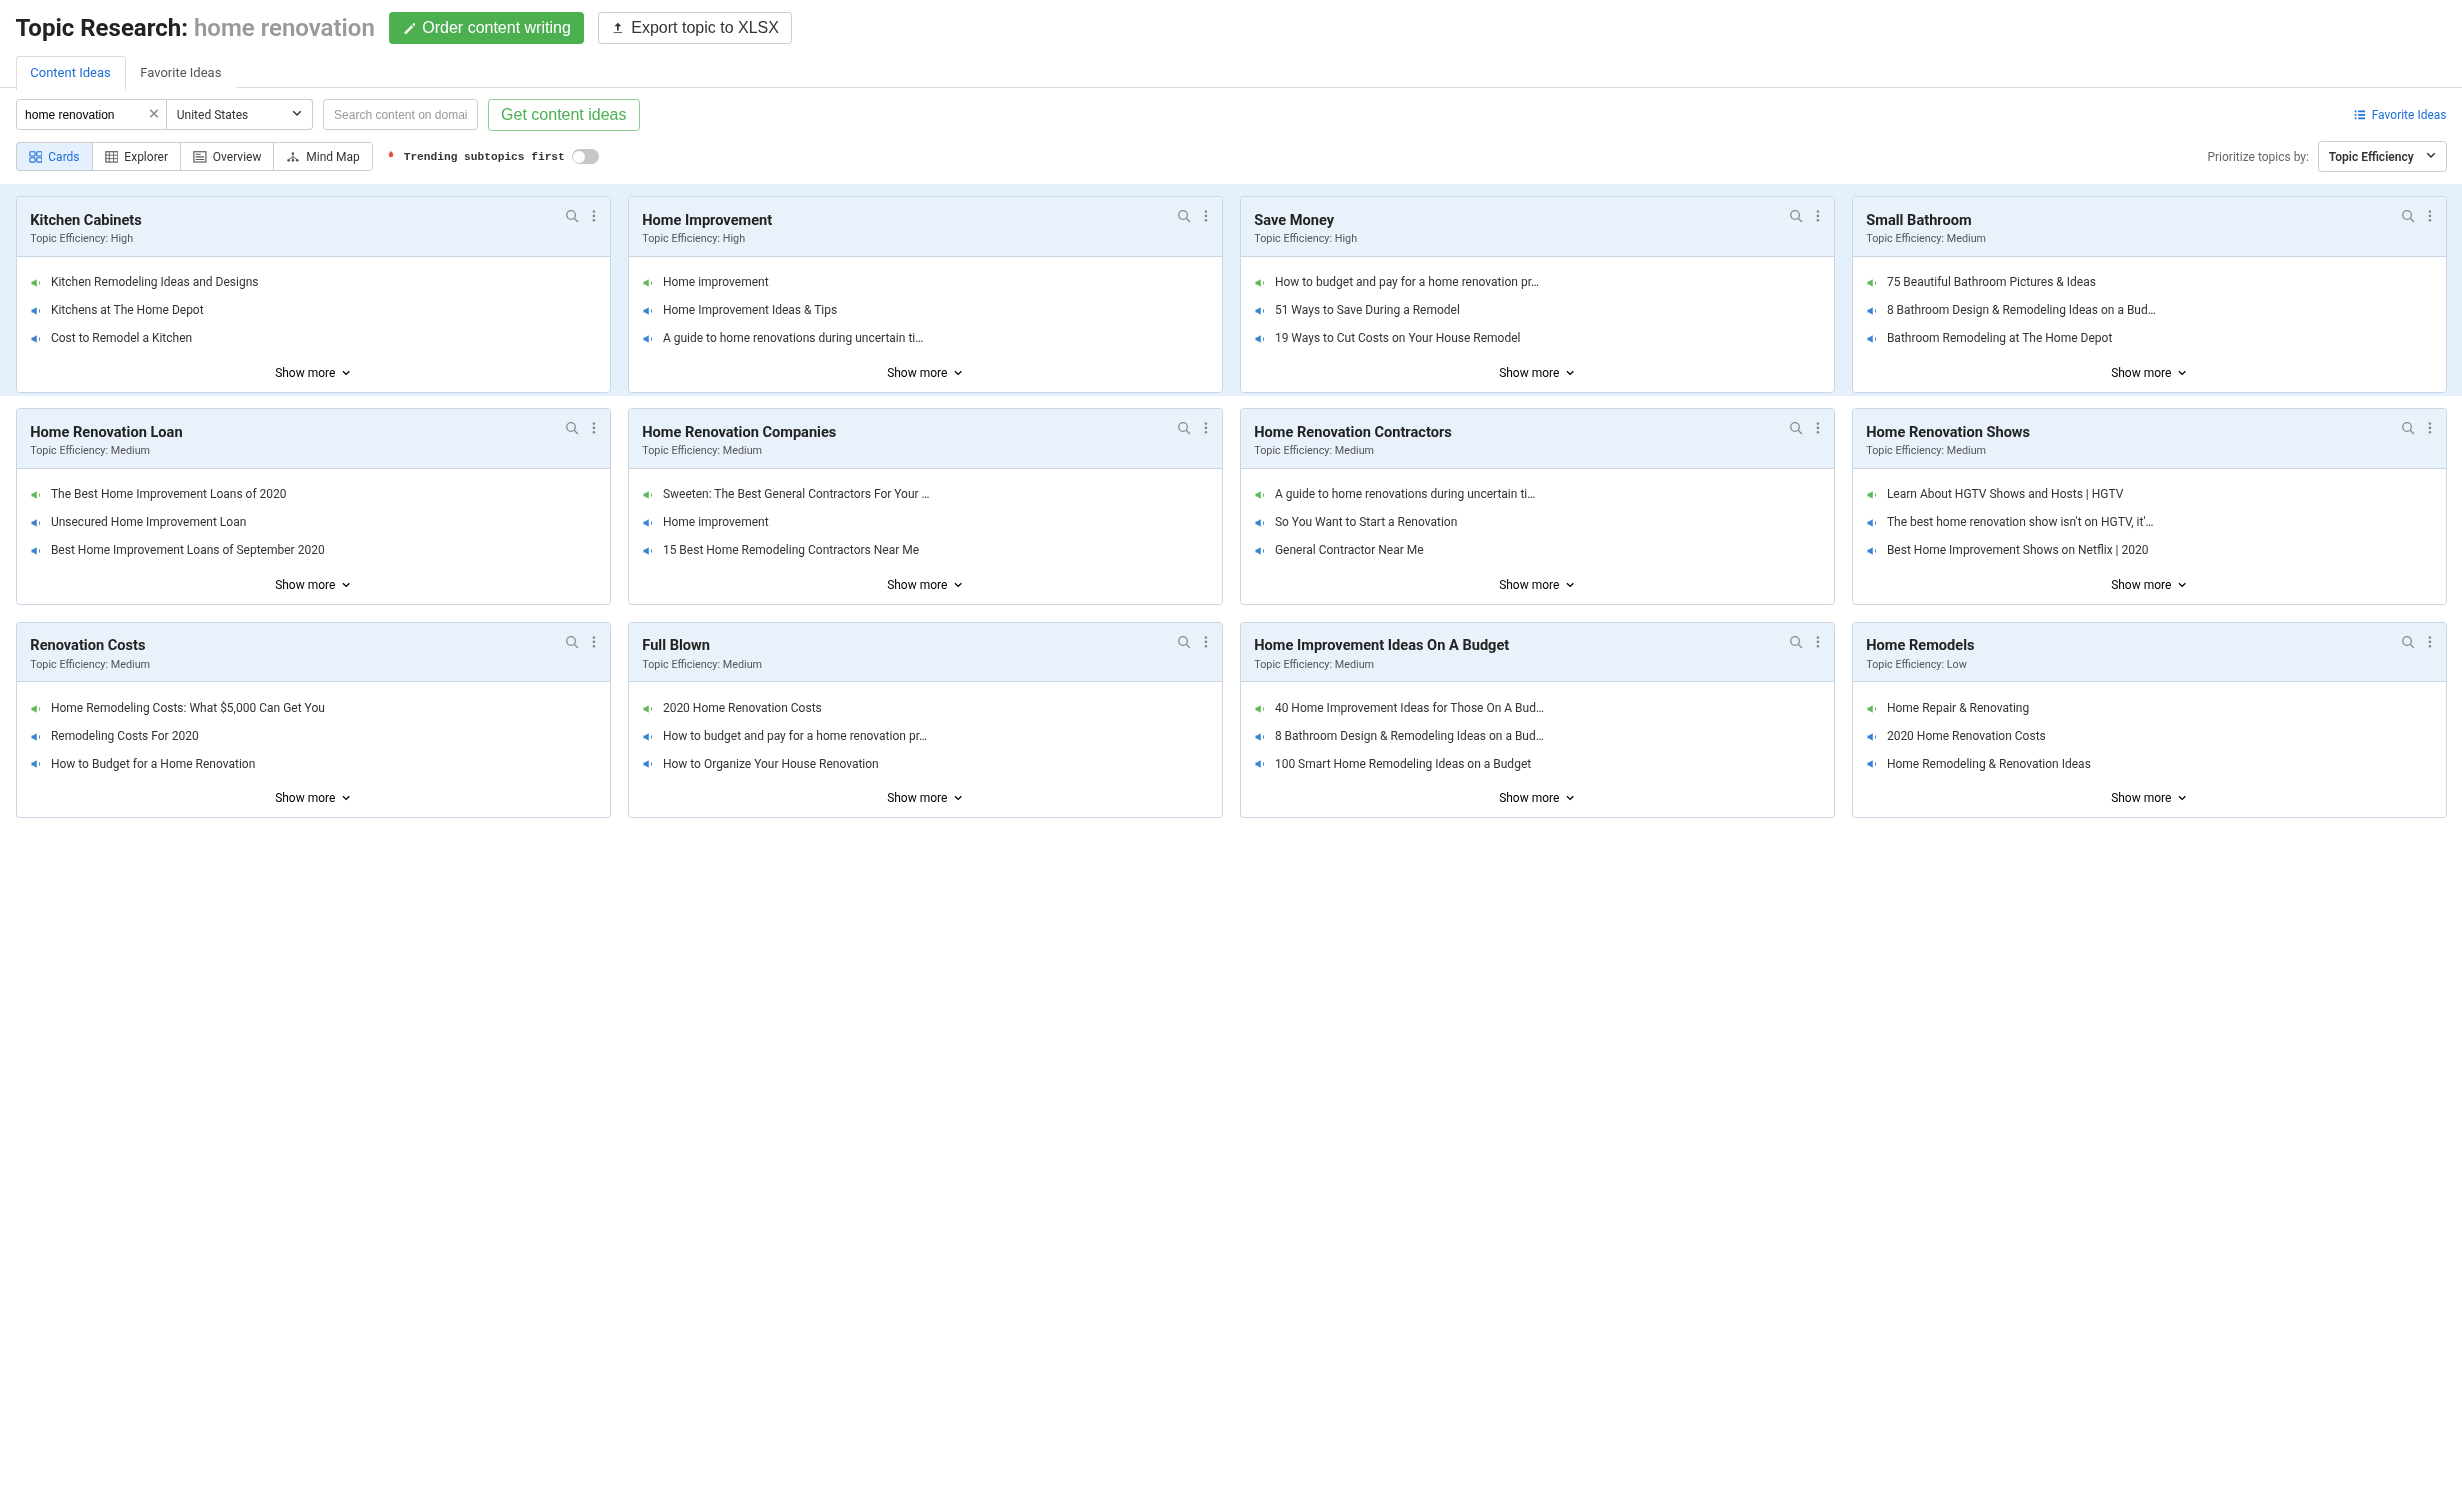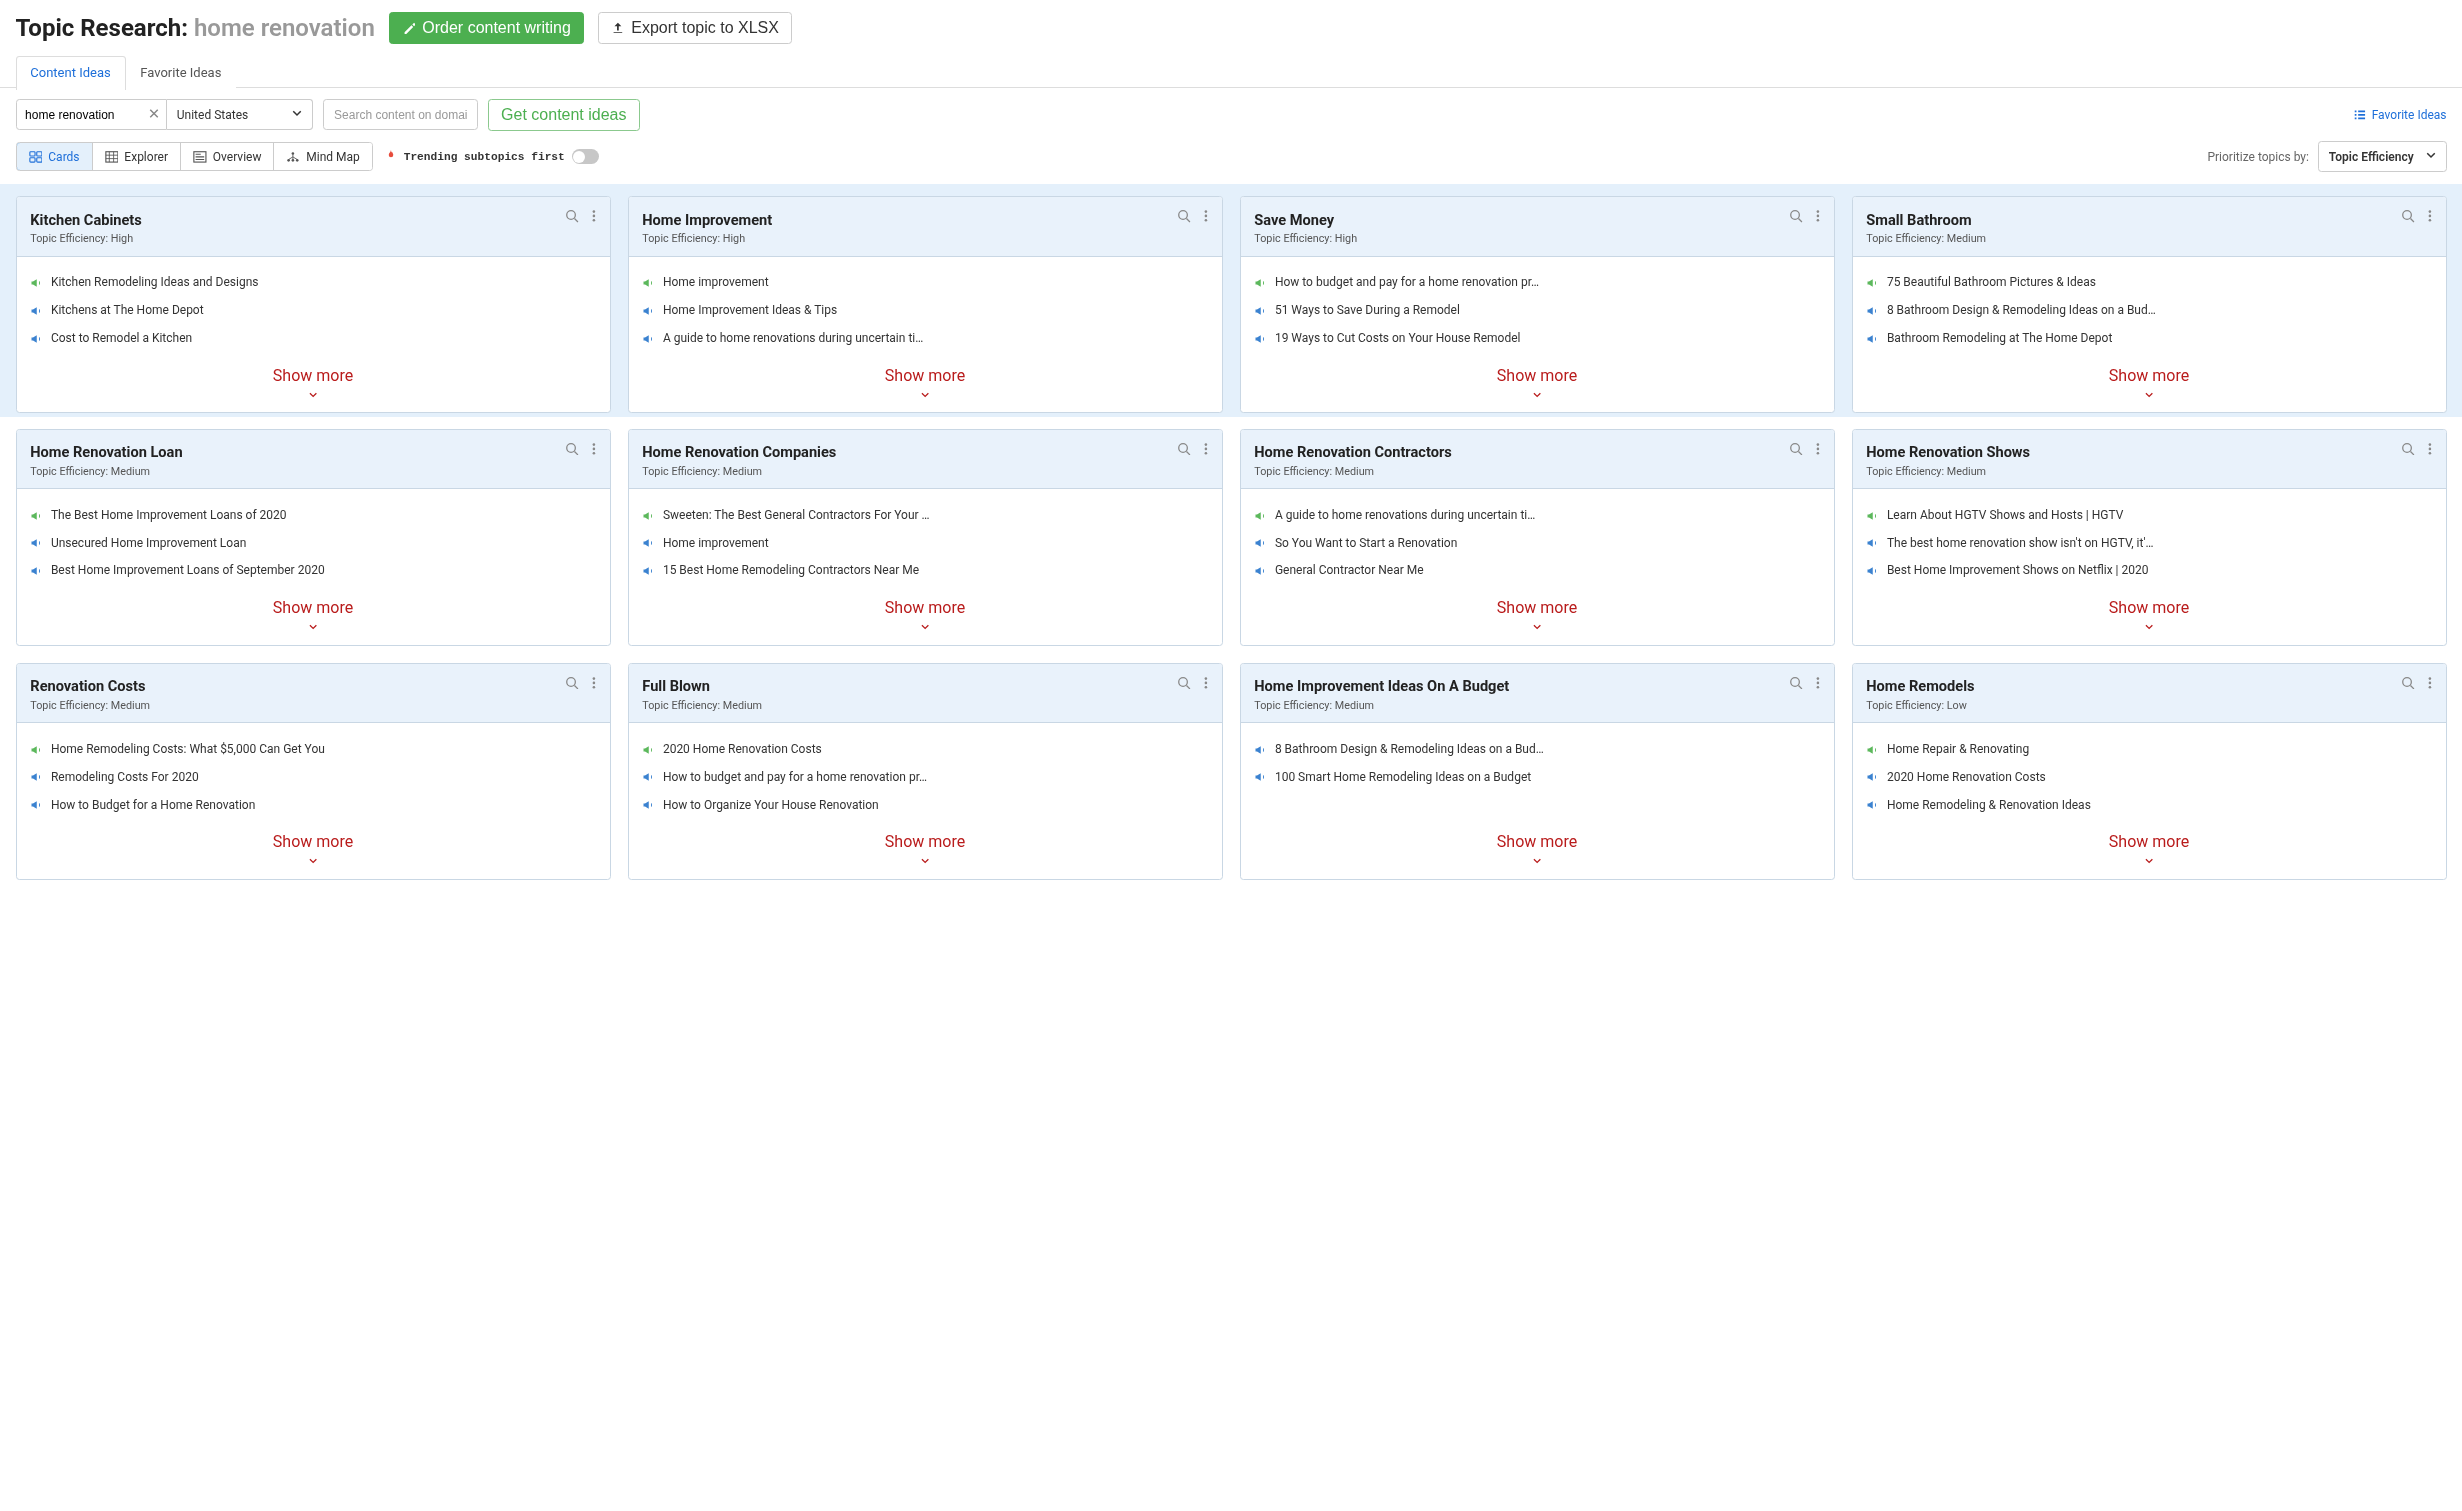--- a/index.html
+++ b/index.html
@@ -71,7 +71,7 @@
   .mega { flex-shrink:0; width:12px; height:12px; margin-top:1.7px;}
   .mega-green svg{color:#5cb85c;}
   .mega-blue svg{color:#3b82d0;}
-  .show-more { text-align:center; padding:8.6px 0 12px; color:#b91c1c; font-size:16px; cursor:pointer; display:flex; align-items:center; justify-content:center; gap:5.2px;flex-direction:column;}
+  .show-more { text-align:center; padding:8.6px 0 12px; color:#000000; font-size:12px; cursor:pointer; display:flex; align-items:center; justify-content:center; gap:5.2px;}
   
   .bottom-area{ background:#fff; padding:12px 15.5px 15.5px;}
 </style>

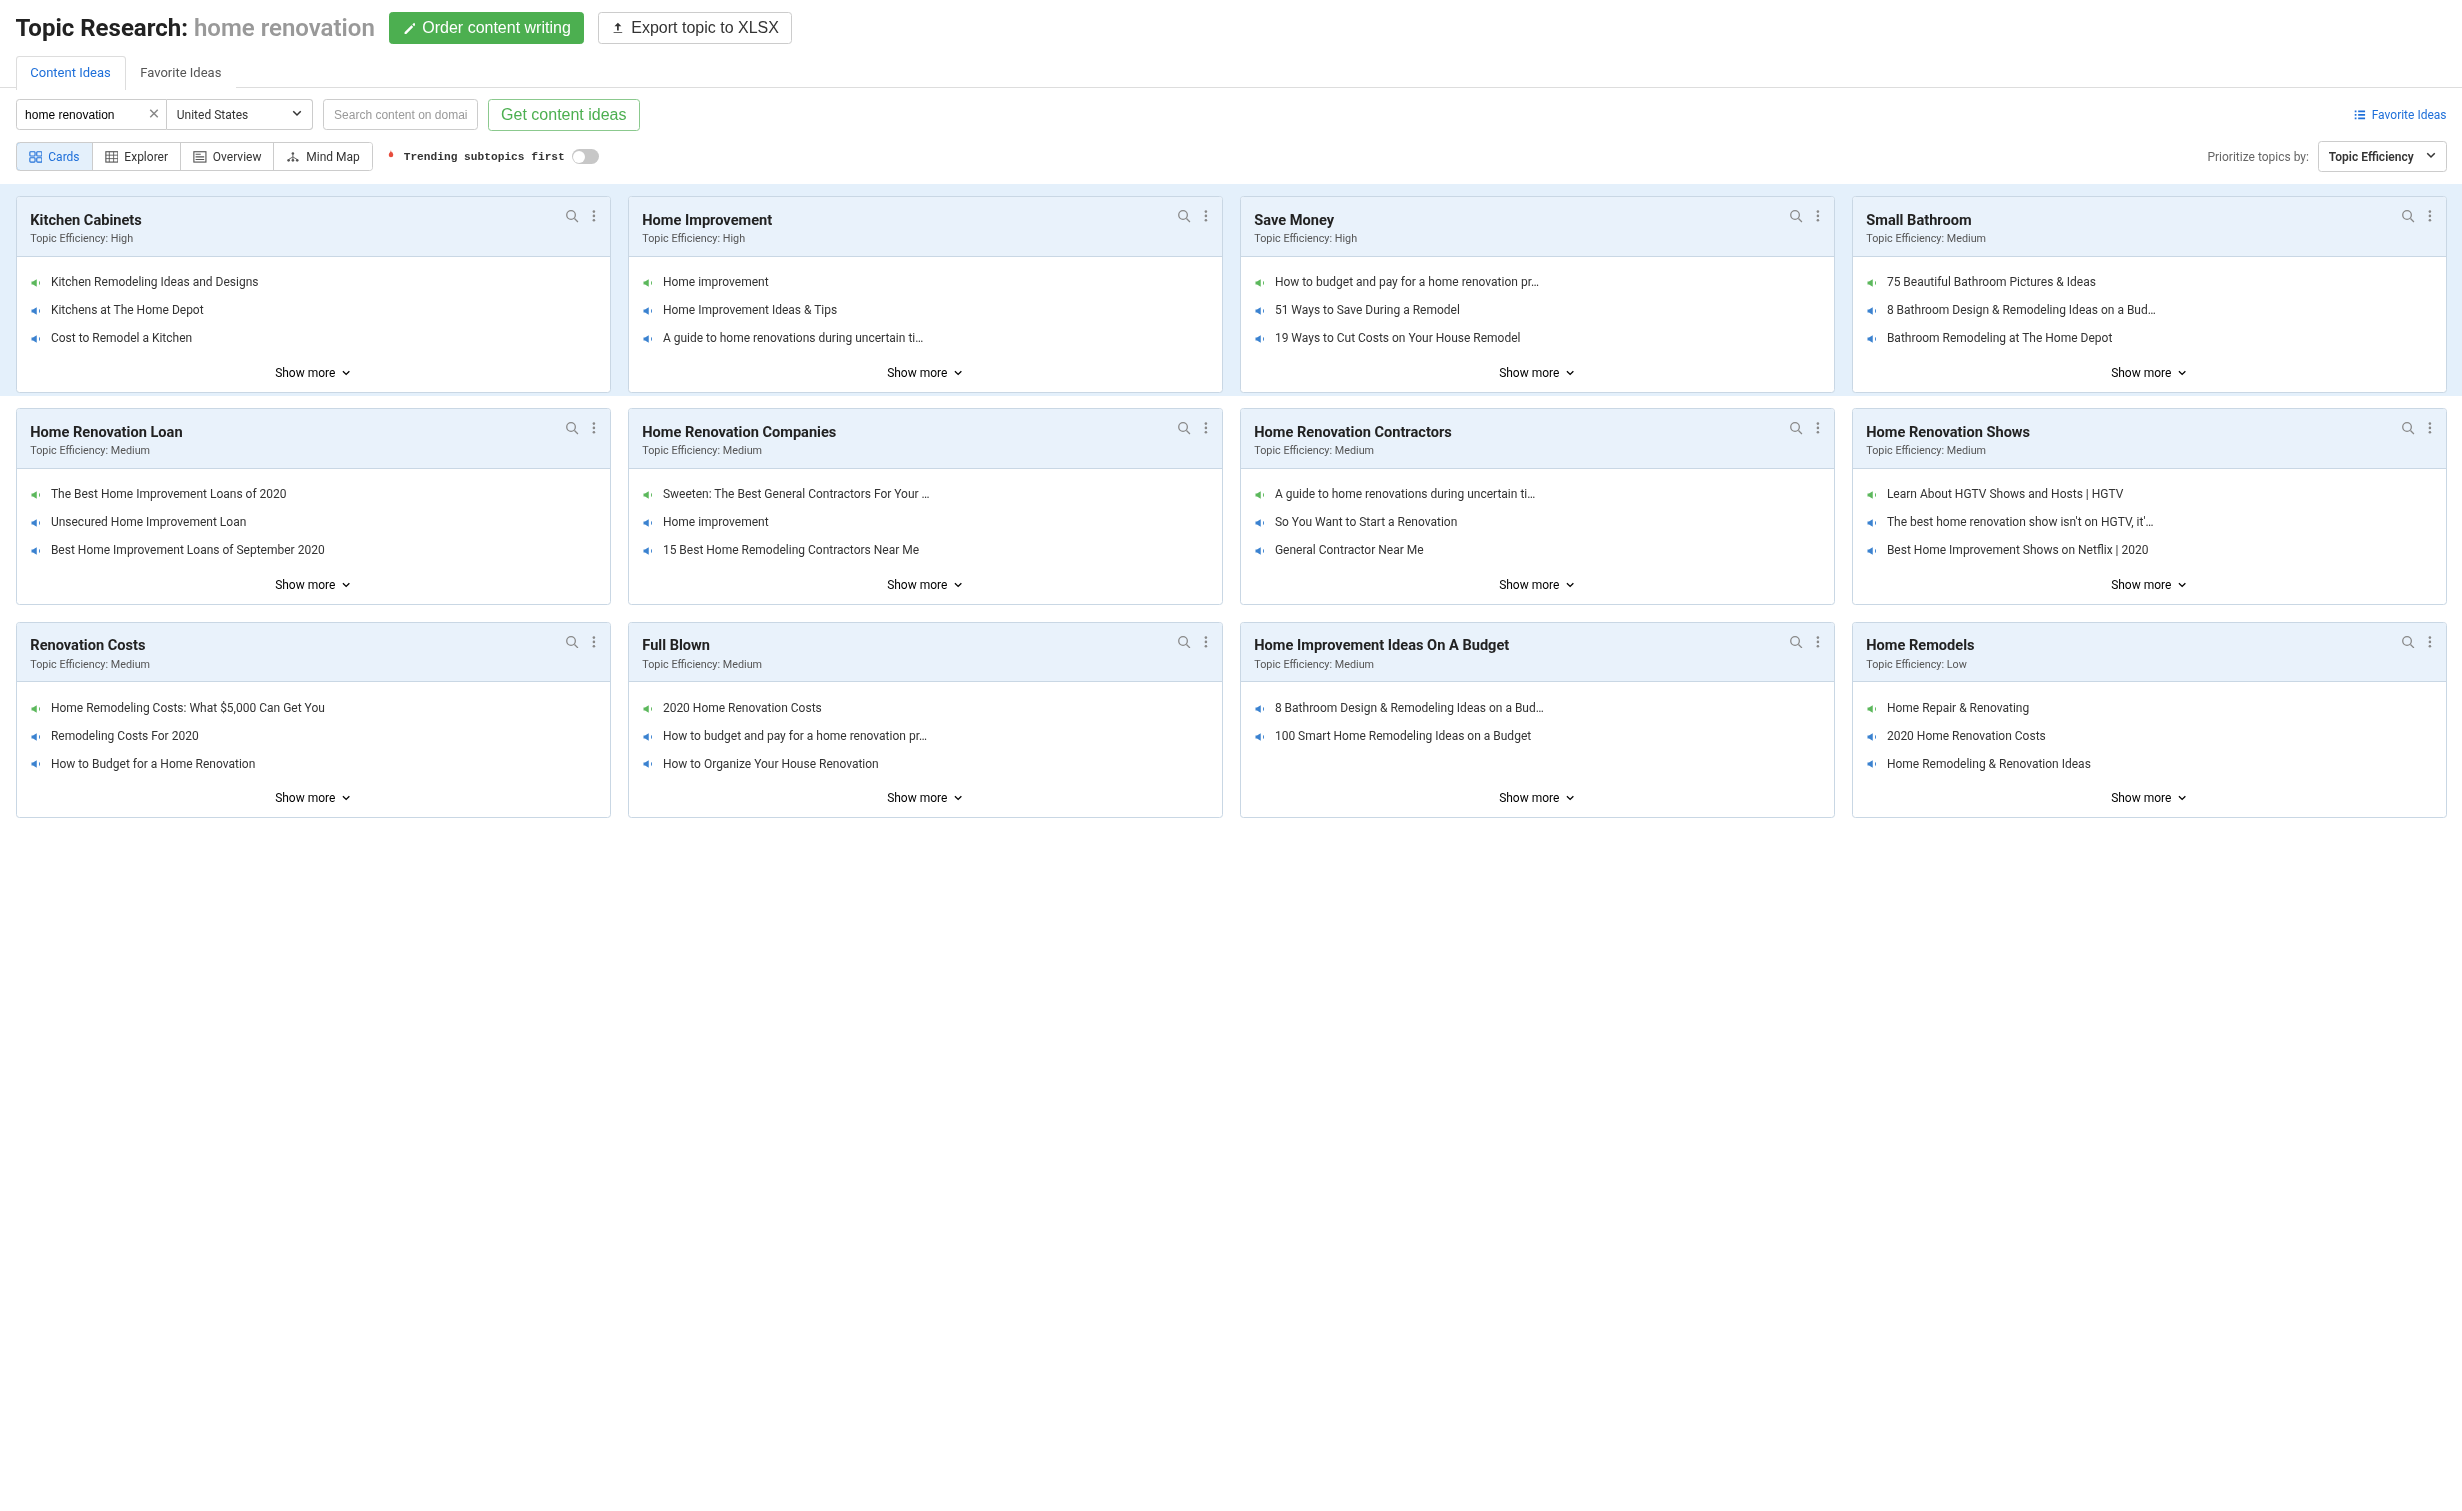--- a/index.html
+++ b/index.html
@@ -717,6 +717,12 @@
       </div>
     </div>
     <div class="card-body">
+  <div class="item">
+    <span class="mega mega-green"><svg width="12" height="12" viewBox="0 0 16 16">
+                <use href="#i-mega"></use>
+              </svg></span>
+    <span class="txt">40 Home Improvement Ideas for Those On A Bud…</span>
+  </div>
 
   <div class="item">
     <span class="mega mega-blue"><svg width="12" height="12" viewBox="0 0 16 16">

